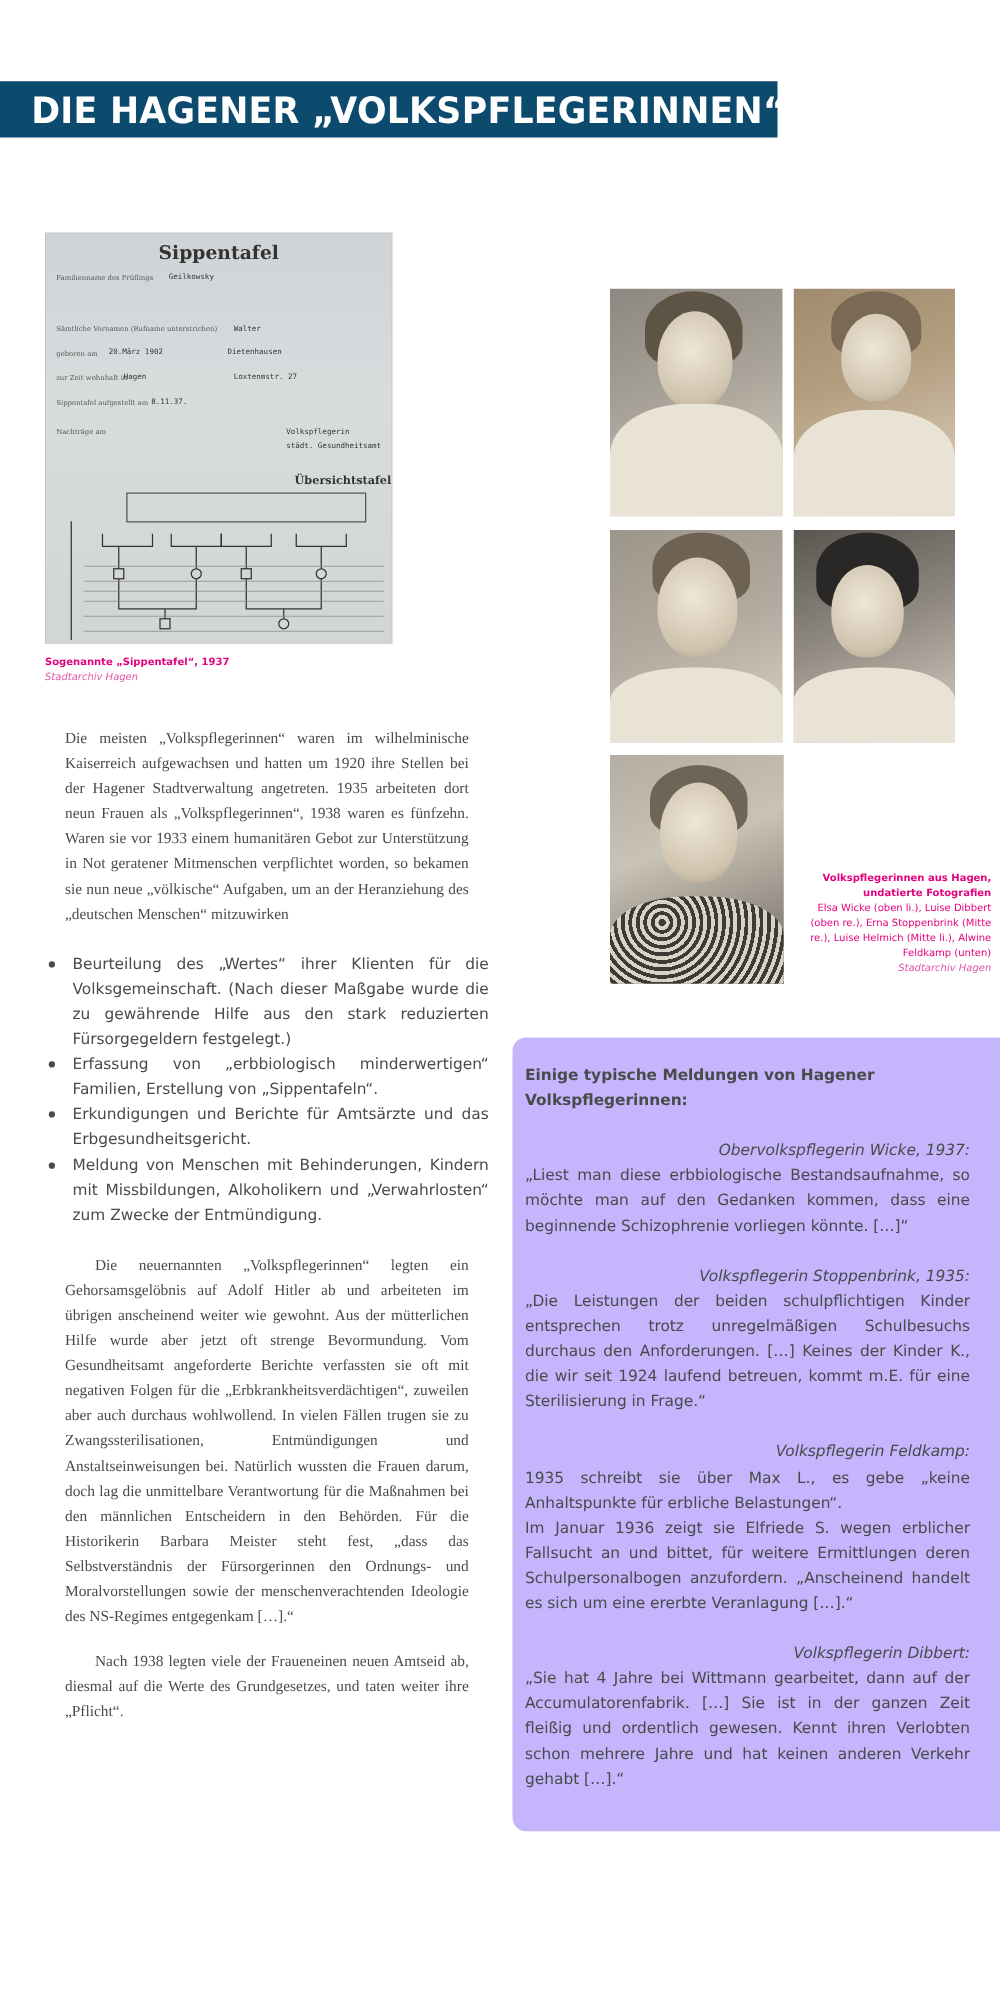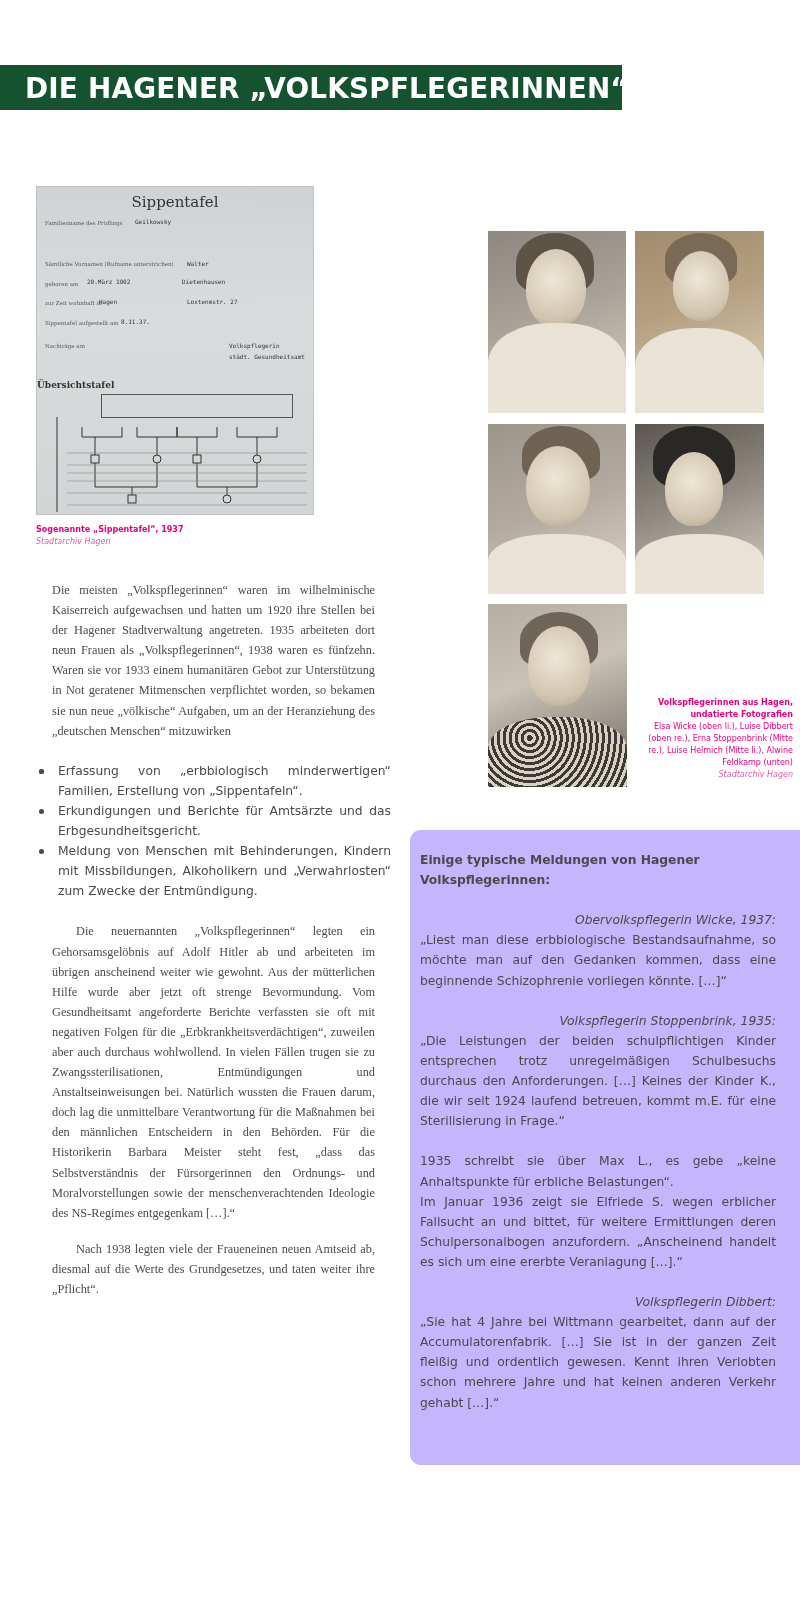--- a/index.html
+++ b/index.html
@@ -6,7 +6,7 @@
     body { width: 800px; height: 1600px; position: relative; overflow: hidden;
            font-family: "DejaVu Sans", sans-serif; color: #4a4a4a; }
     .title-bar { position: absolute; left: 0; top: 65px; width: 622px; height: 45px;
-                 background: #14532d; }
+                 background: #0c4a6e; }
     .title-bar h1 { margin: 0; padding-left: 26px; line-height: 46px; color: #fff;
                     font-family: "DejaVu Sans", sans-serif; font-weight: bold; font-size: 29px;
                     letter-spacing: 0.2px; transform: scaleX(0.96); transform-origin: left center;

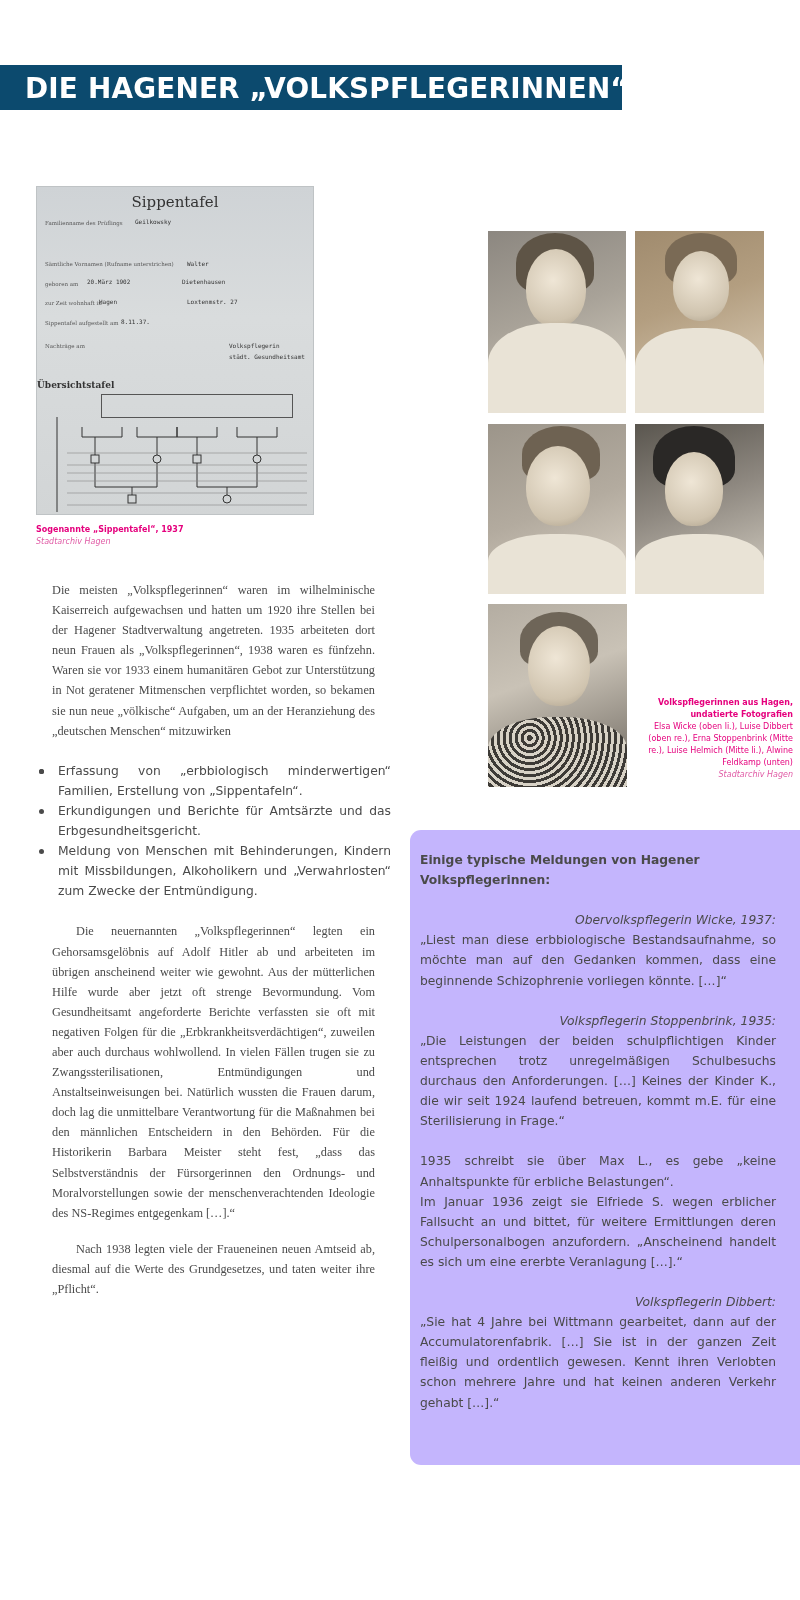--- a/index.html
+++ b/index.html
@@ -17,7 +17,7 @@
                background: linear-gradient(180deg, #cfd3d6 0%, #d9dcdd 40%, #d2d5d6 100%);
                border: 1px solid #bfc3c5; overflow: hidden; }
     .doc-img .d-title { position: absolute; left: 0; right: 0; top: 6px; text-align: center;
-                        font-family: "DejaVu Serif", serif; font-weight: normal; font-size: 15px; color: #333; }
+                        font-family: "DejaVu Serif", serif; font-weight: bold; font-size: 15px; color: #333; }
     .doc-img .d-line { position: absolute; left: 8px; font-family: "DejaVu Serif", serif; font-size: 5.5px; color: #555; white-space: nowrap; }
     .doc-img .d-val { position: absolute; font-family: "DejaVu Sans Mono", monospace; font-size: 6px; color: #333; white-space: nowrap; }
     .doc-img .d-sub { position: absolute; left: 0; right: 0; top: 193px; text-align: left;

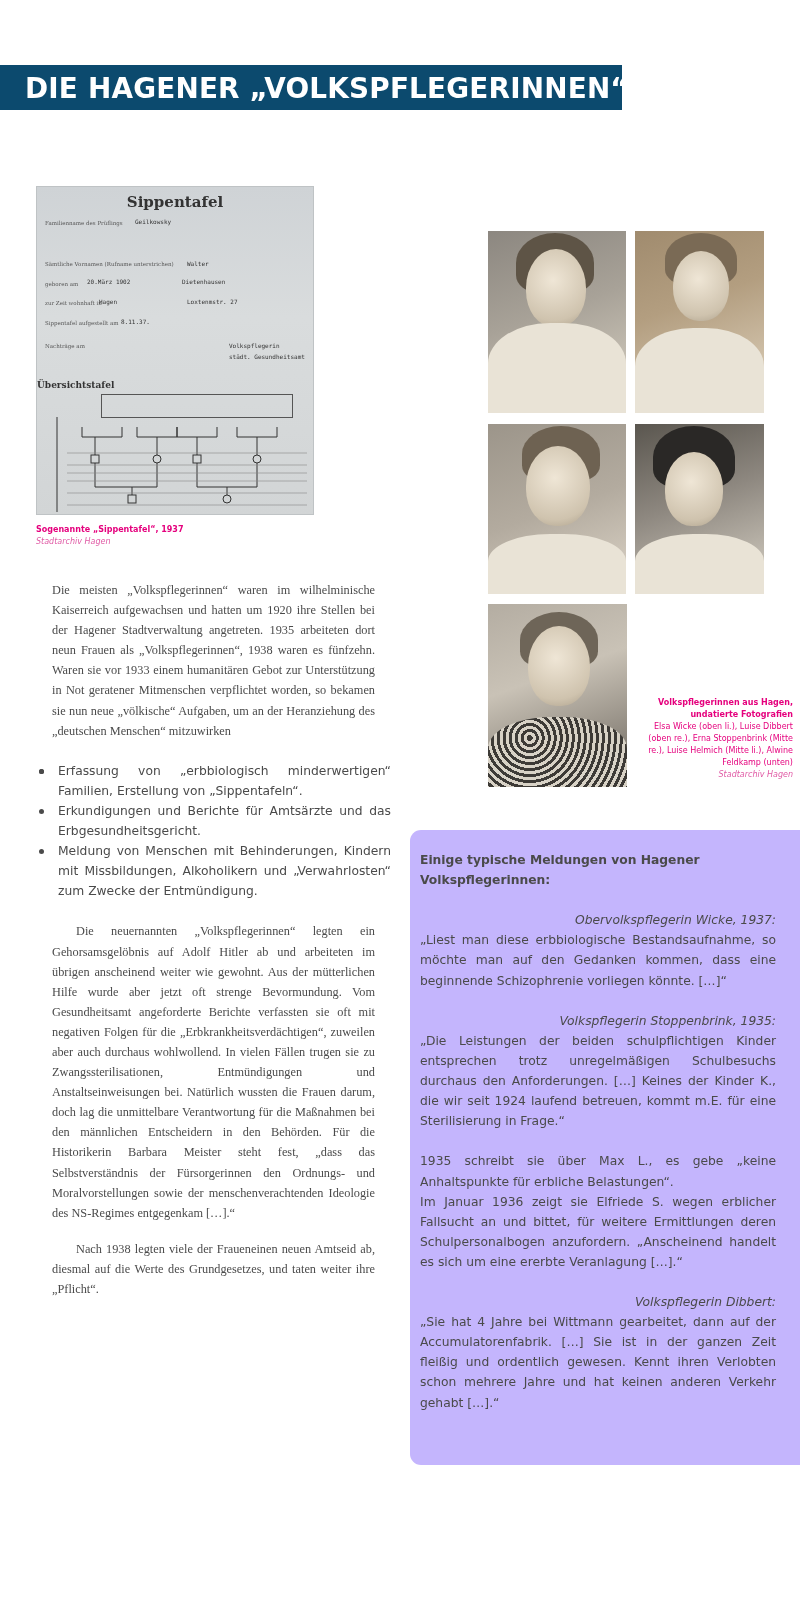--- a/index.html
+++ b/index.html
@@ -20,7 +20,7 @@
                         font-family: "DejaVu Serif", serif; font-weight: bold; font-size: 15px; color: #333; }
     .doc-img .d-line { position: absolute; left: 8px; font-family: "DejaVu Serif", serif; font-size: 5.5px; color: #555; white-space: nowrap; }
     .doc-img .d-val { position: absolute; font-family: "DejaVu Sans Mono", monospace; font-size: 6px; color: #333; white-space: nowrap; }
-    .doc-img .d-sub { position: absolute; left: 0; right: 0; top: 193px; text-align: left;
+    .doc-img .d-sub { position: absolute; left: 0; right: 0; top: 193px; text-align: right;
                       font-family: "DejaVu Serif", serif; font-weight: bold; font-size: 9px; color: #333; }
     .doc-img .legend-box { position: absolute; left: 64px; top: 207px; width: 190px; height: 22px; border: 1px solid #555; }
     .doc-img svg { position: absolute; left: 0; top: 0; }

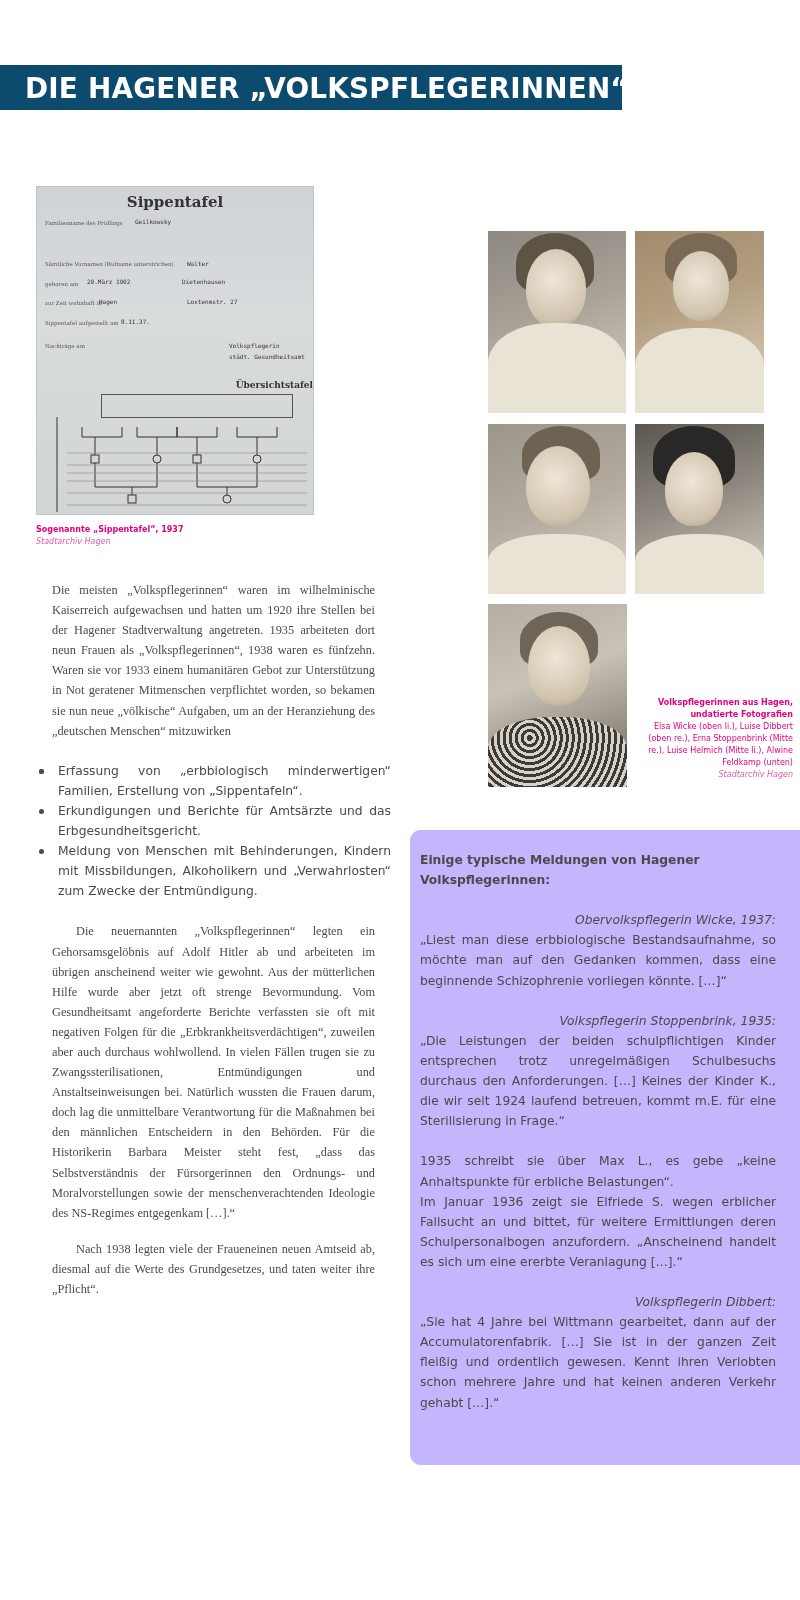--- a/index.html
+++ b/index.html
@@ -110,7 +110,7 @@
 <div class="body-text" style="left:36px;top:564px;width:355px;">
   <p>Die meisten „Volkspflegerinnen“ waren im wilhelminische Kaiserreich aufgewachsen und hatten um 1920 ihre Stellen bei der Hagener Stadtverwaltung angetreten. 1935 arbeiteten dort neun Frauen als „Volkspflegerinnen“, 1938 waren es fünfzehn. Waren sie vor 1933 einem humanitären Gebot zur Unterstützung in Not geratener Mitmenschen verpflichtet worden, so bekamen sie nun neue „völkische“ Aufgaben, um an der Heranziehung des „deutschen Menschen“ mitzuwirken</p>
   <ul class="bullets" style="margin-top:20px;">
-    <li><span class="dot"></span></li>
+    <li><span class="dot"></span><span>Beurteilung des „Wertes“ ihrer Klienten für die Volksgemeinschaft. (Nach dieser Maßgabe wurde die zu gewährende Hilfe aus den stark reduzierten Fürsorgegeldern festgelegt.)</span></li>
     <li><span class="dot"></span><span>Erfassung von „erbbiologisch minderwertigen“ Familien, Erstellung von „Sippentafeln“.</span></li>
     <li><span class="dot"></span><span>Erkundigungen und Berichte für Amtsärzte und das Erbgesundheitsgericht.</span></li>
     <li><span class="dot"></span><span>Meldung von Menschen mit Behinderungen, Kindern mit Missbildungen, Alkoholikern und „Verwahrlosten“ zum Zwecke der Entmündigung.</span></li>

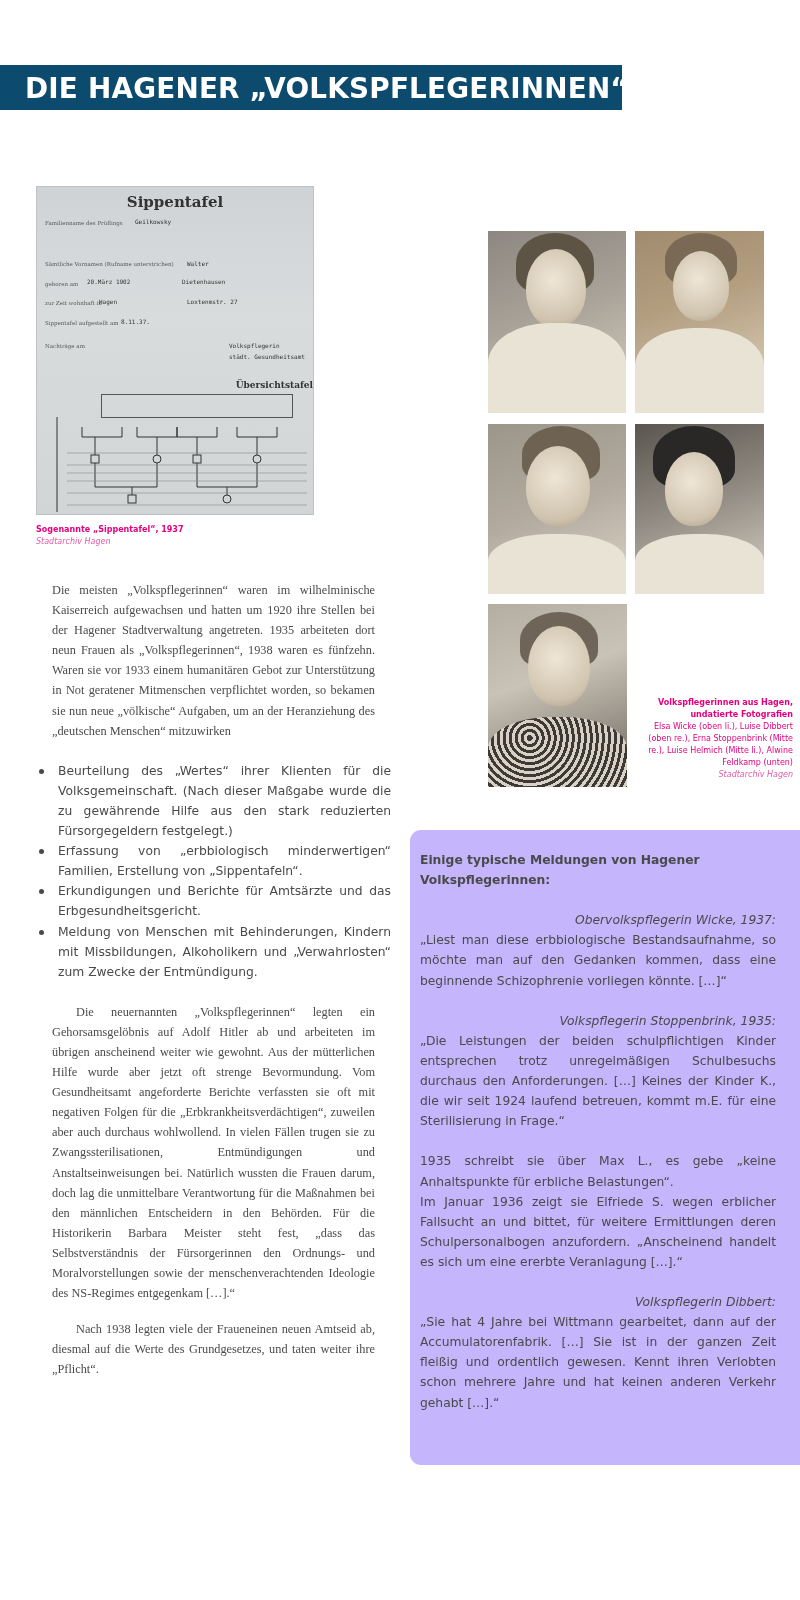--- a/index.html
+++ b/index.html
@@ -167,6 +167,7 @@
     </div>
 
     <div class="q-block">
+      <p class="q-author">Volkspflegerin Feldkamp:</p>
       <p>1935 schreibt sie über Max L., es gebe „keine Anhaltspunkte für erbliche Belastungen“.</p>
       <p>Im Januar 1936 zeigt sie Elfriede S. wegen erblicher Fallsucht an und bittet, für weitere Ermittlungen deren Schulpersonalbogen anzufordern. „Anscheinend handelt es sich um eine ererbte Veranlagung […].“</p>
     </div>

